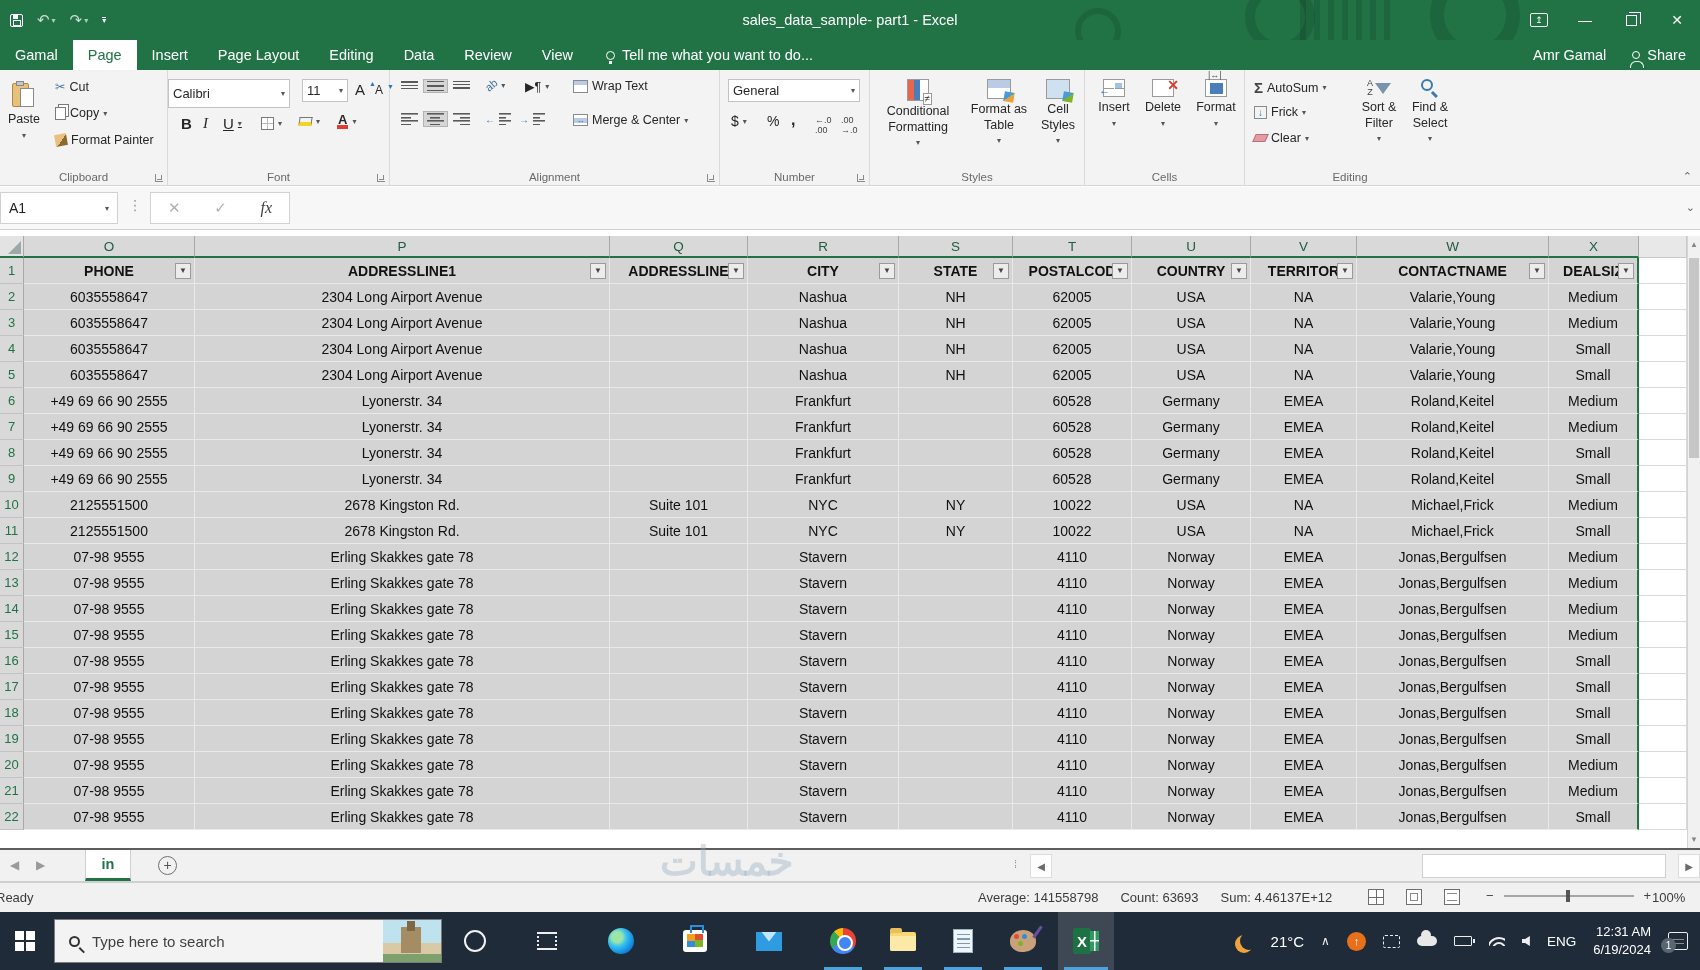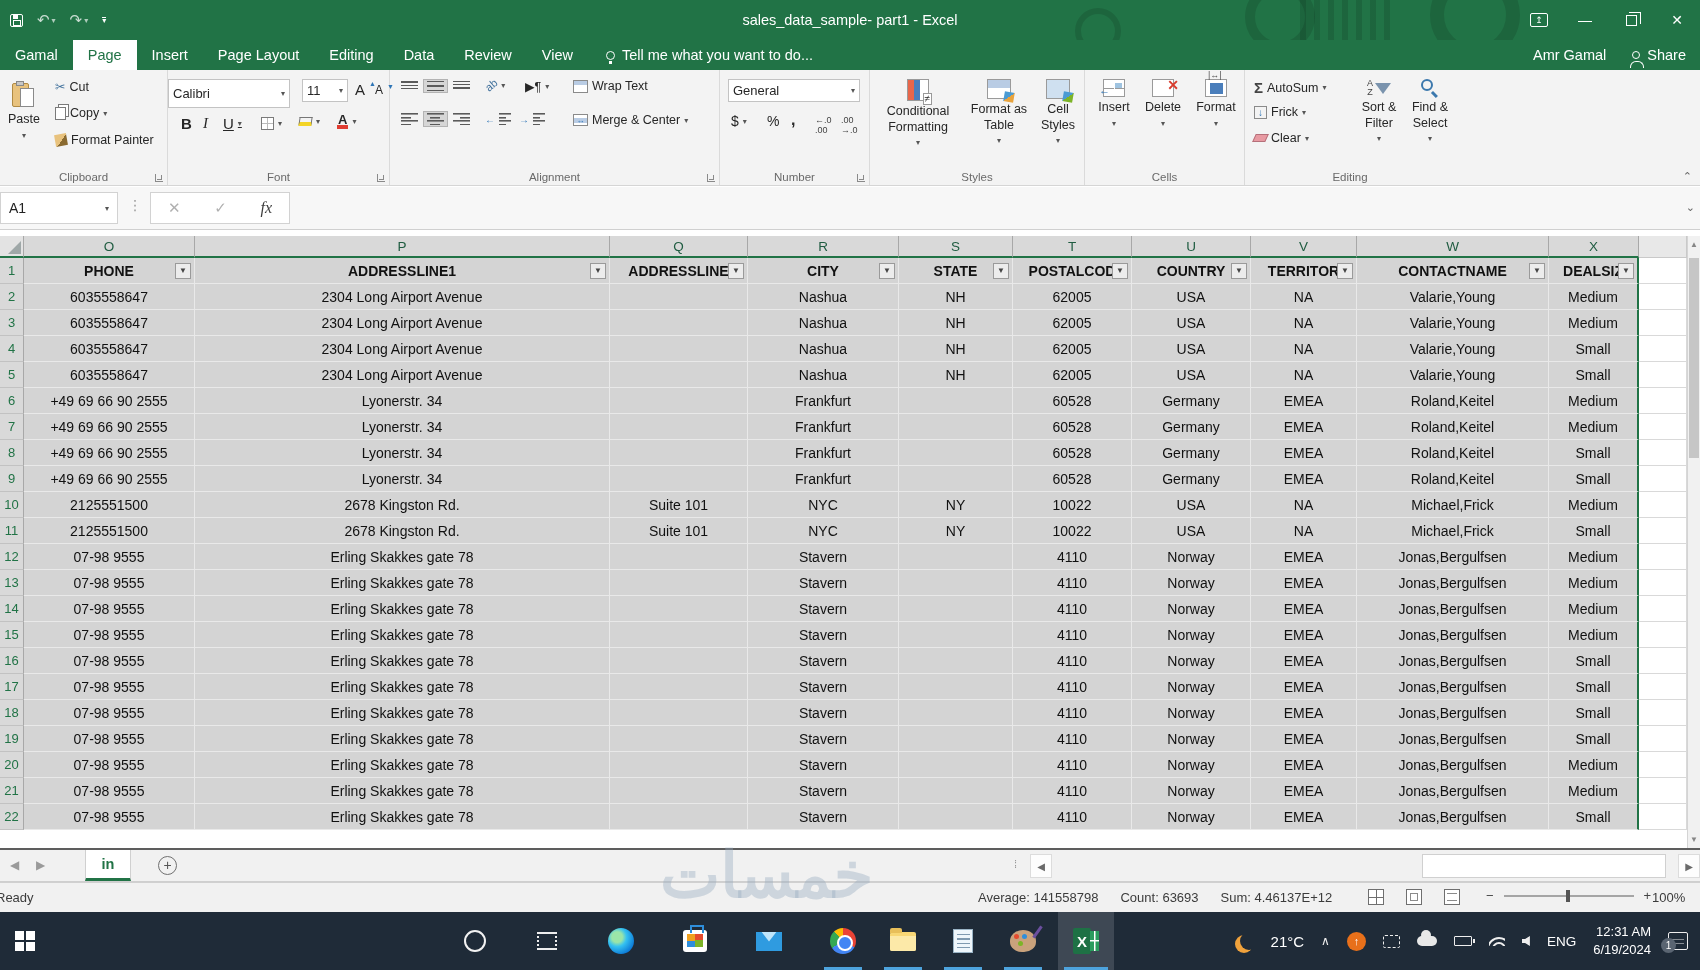--- a/index.html
+++ b/index.html
@@ -164,7 +164,7 @@
   .clock{display:flex;flex-direction:column;align-items:flex-end;line-height:1.35;font-size:13px;}
   .notif{width:20px;height:18px;border:1.5px solid #eee;border-radius:2px;position:relative;background:repeating-linear-gradient(#eee 3px,transparent 4px 7px) content-box;padding:3px;}
   .badge{position:absolute;left:-8px;bottom:-4px;width:15px;height:15px;border-radius:50%;background:#5a6572;color:#fff;font-size:10px;display:flex;align-items:center;justify-content:center;}
-  .wm{position:absolute;left:660px;top:838px;font-size:64px;font-weight:bold;color:rgba(148,168,188,.38);z-index:9;pointer-events:none;}
+  .wm{position:absolute;left:660px;top:838px;font-size:40px;font-weight:bold;color:rgba(148,168,188,.38);z-index:9;pointer-events:none;}
 </style>
 </head>
 <body>

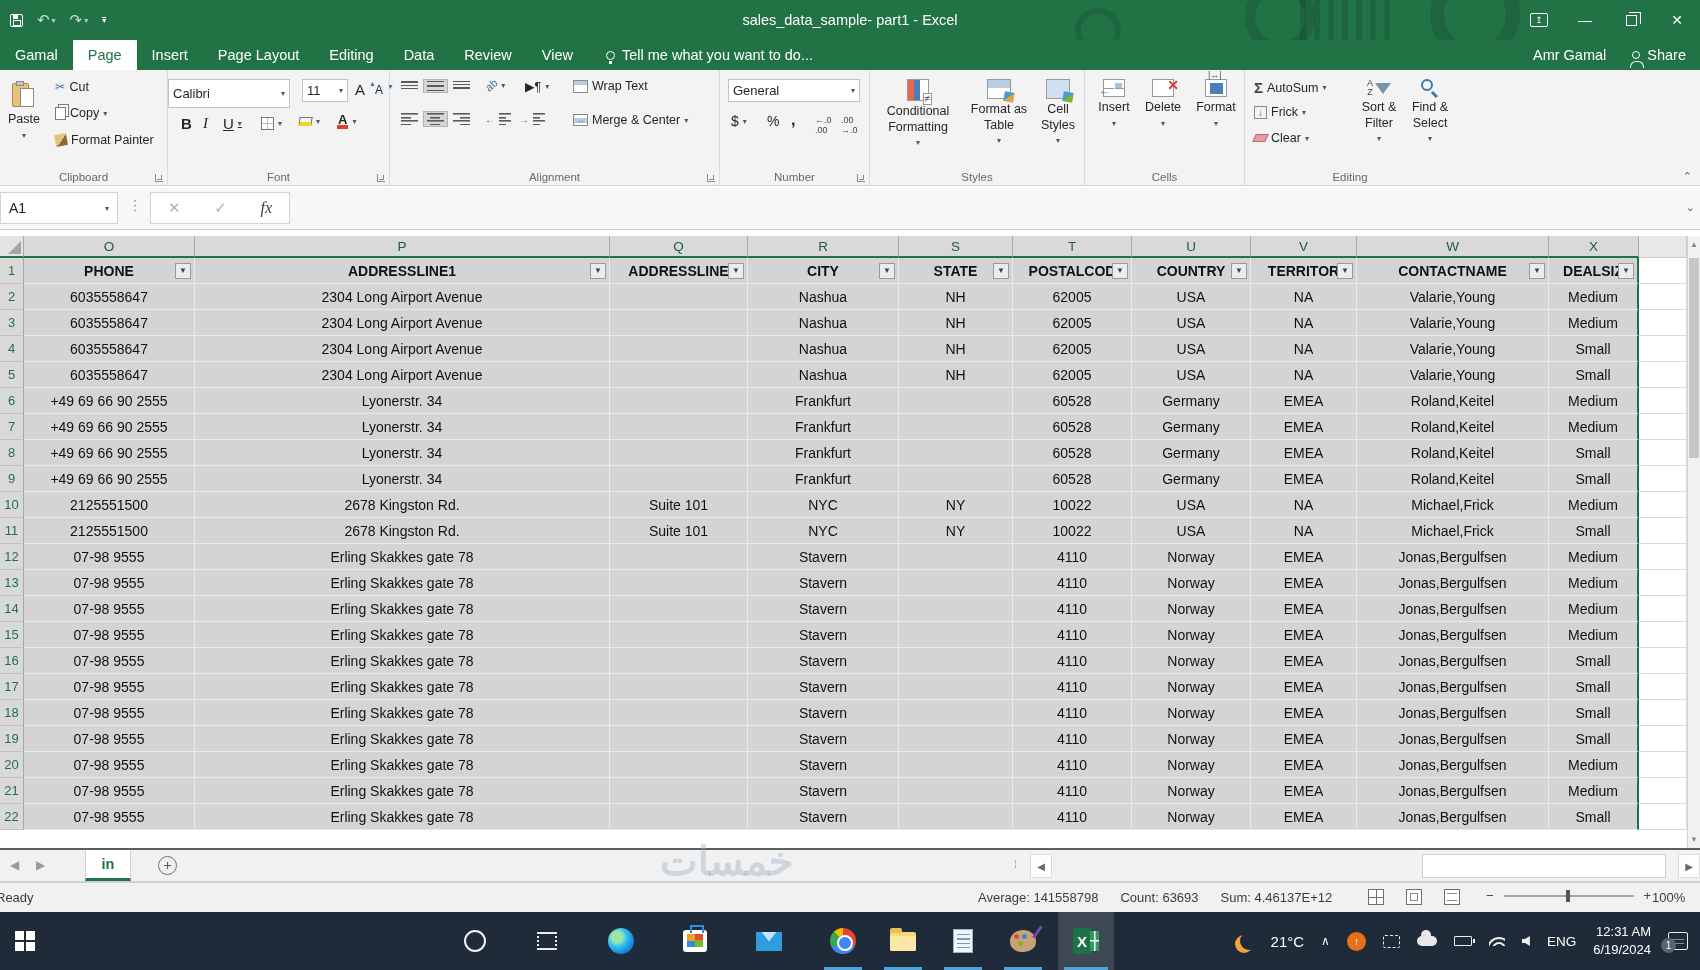--- a/index.html
+++ b/index.html
@@ -833,6 +833,11 @@
           <i></i>
         </span>
       </div>
+    <div class="searchbox">
+      <span class="mag"></span>
+      <span style="font-size:15px;">Type here to search</span>
+      <span class="castle"></span>
+    </div>
     <div class="tico" style="left:450px;">
         <span class="circ-o"></span>
       </div>

